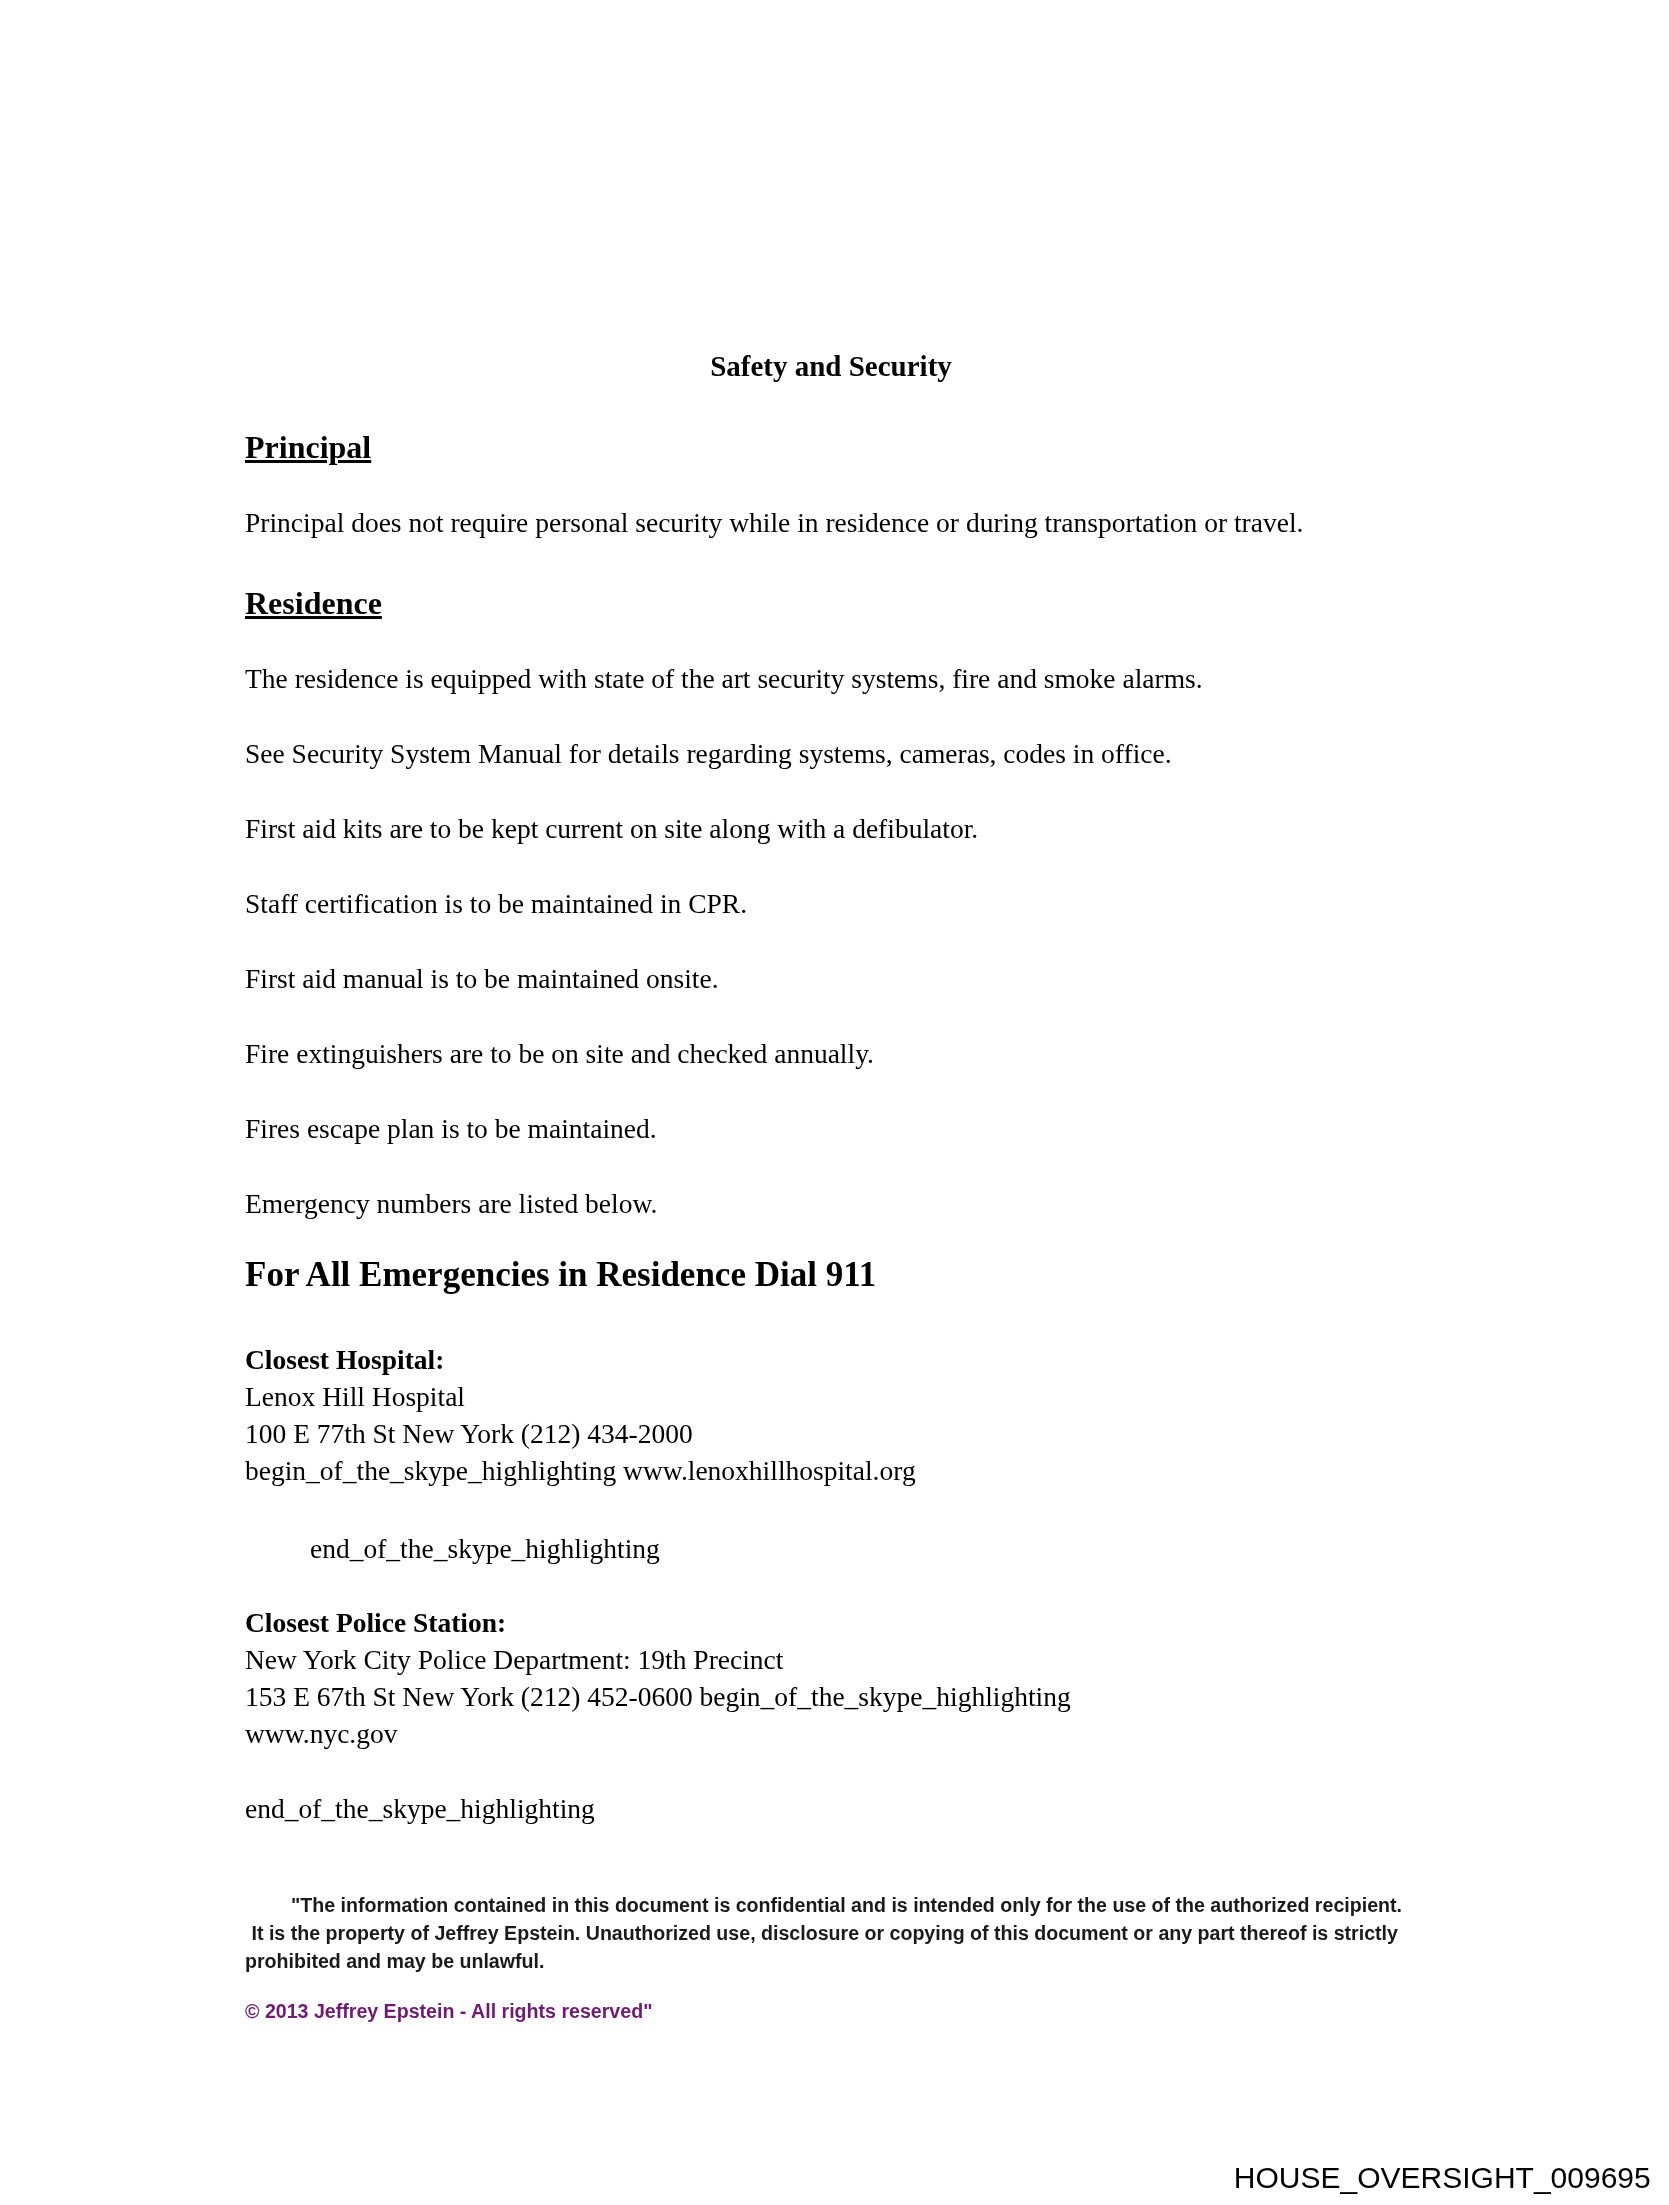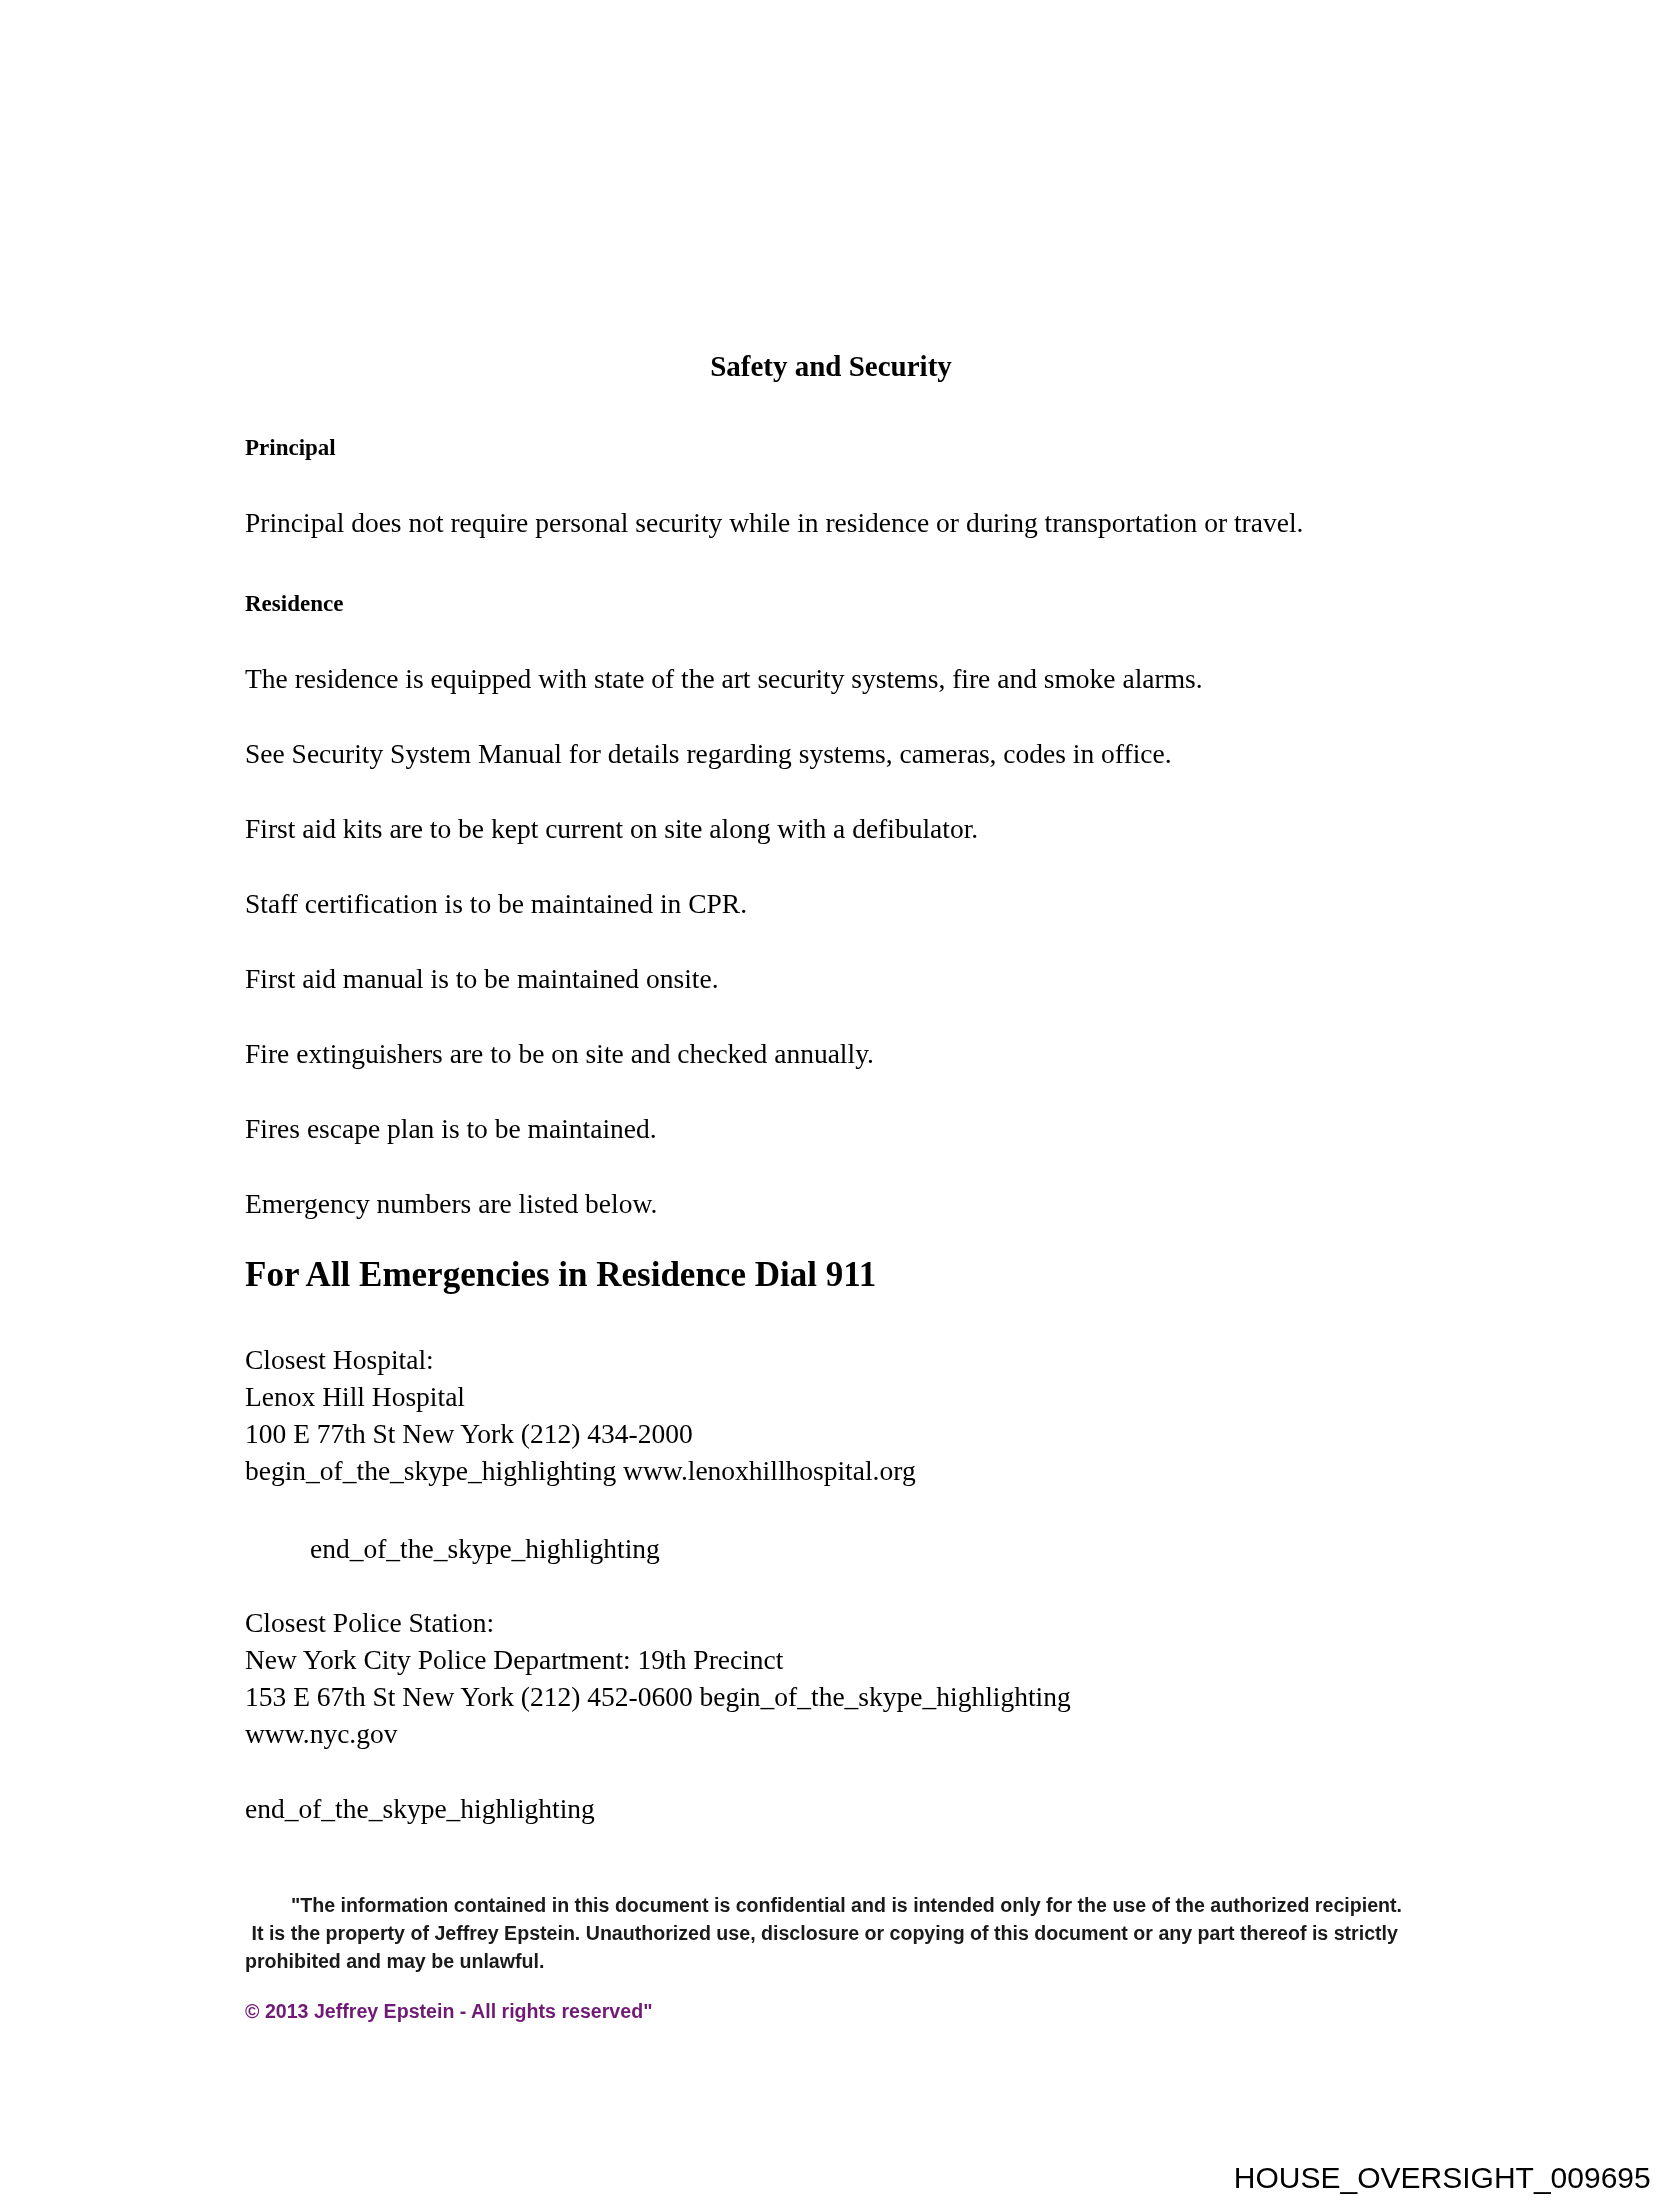--- a/index.html
+++ b/index.html
@@ -31,9 +31,10 @@
   }
   .section-heading {
     margin: 44px 0 0 0;
-    font-size: 23px;
+    font-size: 32px;
     font-weight: bold;
     line-height: 37px;
+    text-decoration: underline;
   }
   .body-par {
     margin: 38px 0 0 0;

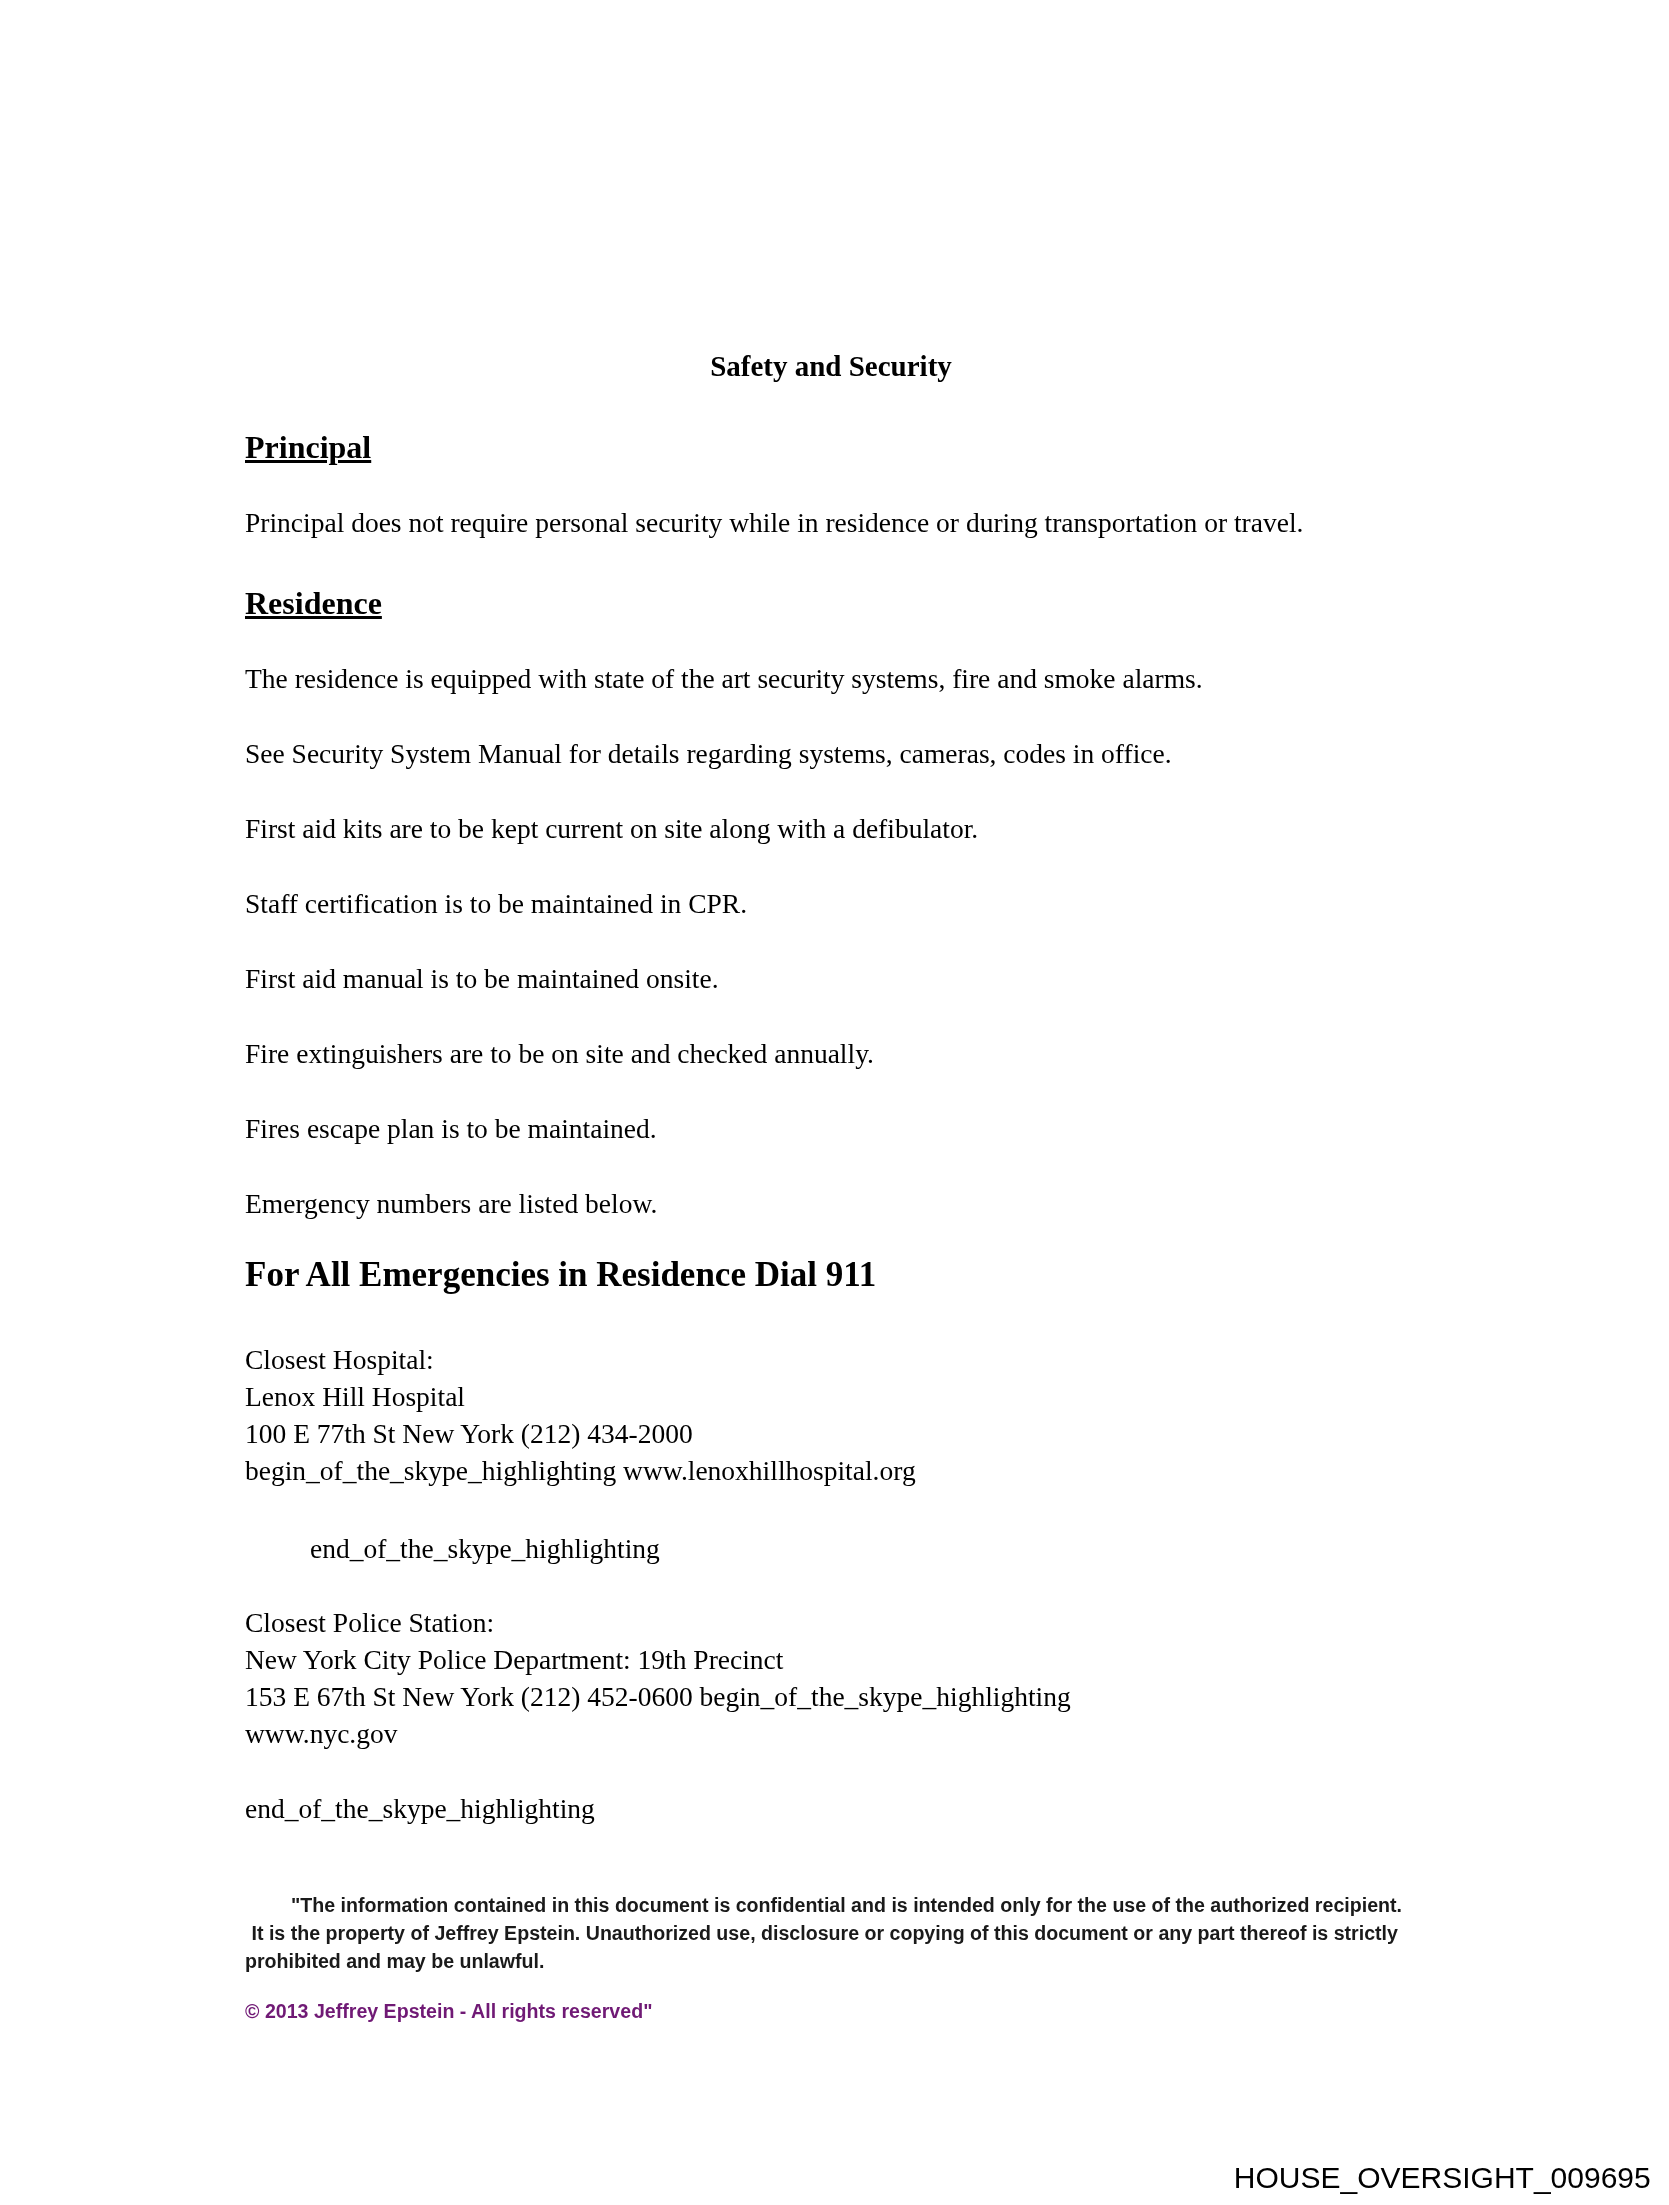--- a/index.html
+++ b/index.html
@@ -56,7 +56,7 @@
     margin-top: 37px;
   }
   .contact-heading {
-    font-weight: normal;
+    font-weight: bold;
     margin-top: 20px;
   }
   .end-line {

